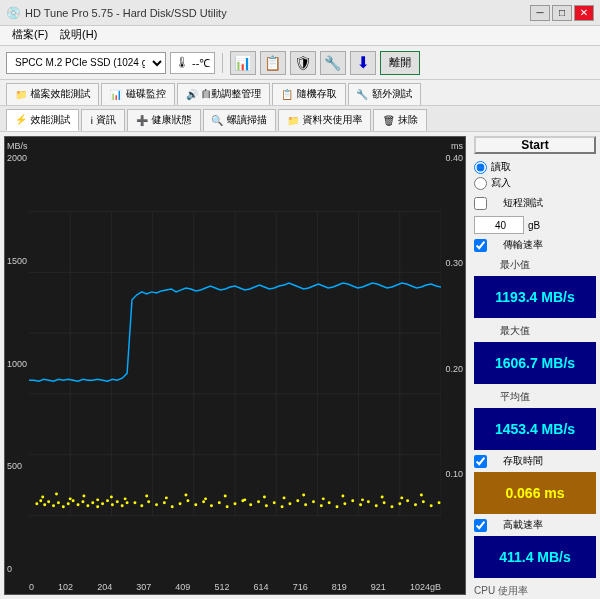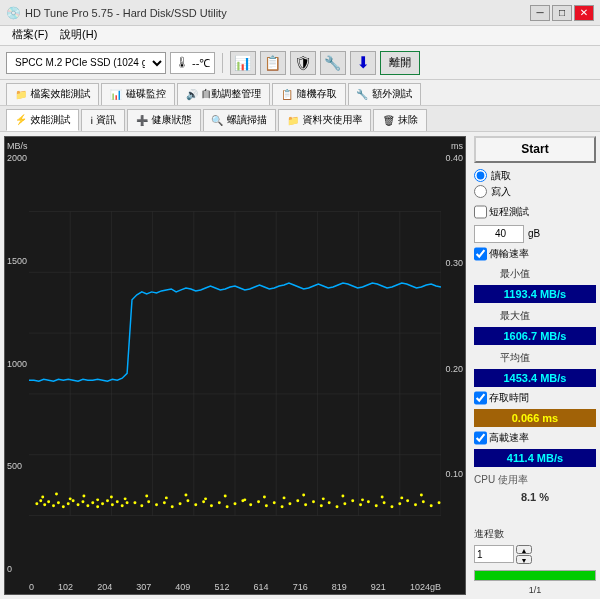--- a/index.html
+++ b/index.html
@@ -150,7 +150,7 @@
     .radio-group { display: flex; flex-direction: column; gap: 2px; padding: 2px 0; }
     .radio-item { display: flex; align-items: center; gap: 4px; font-size: 10px; cursor: pointer; }
 
-    .checkbox-item { display: flex; gap: 2px; font-size: 10px; cursor: pointer; }
+    .checkbox-item { display: flex; align-items: center; gap: 16px; font-size: 10px; cursor: pointer; }
 
     .spinbox-row {
       display: flex; align-items: center; gap: 4px; margin-top: 2px;

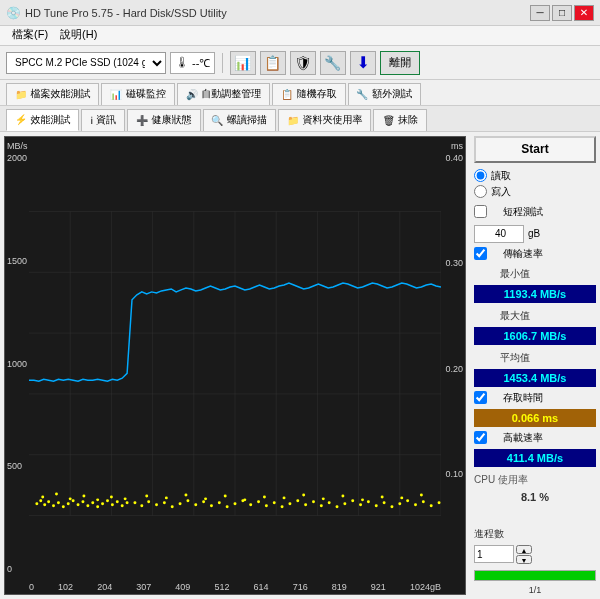--- a/index.html
+++ b/index.html
@@ -163,8 +163,8 @@
 
     .stat-label { font-size: 10px; color: #333; margin-top: 2px; margin-left: 26px; }
     .stat-value {
-      background: #000080; color: #00ffff; font-size: 11px; font-weight: bold;
-      text-align: center; padding: 3px 0; width: 100%;
+      background: #000080; color: #00ffff; font-size: 14px; font-weight: bold;
+      text-align: center; padding: 13px 0; width: 100%;
     }
     .stat-value.cyan { background: #000080; color: #00ffff; }
     .stat-value.yellow { background: #a16207; color: #ffff00; }

